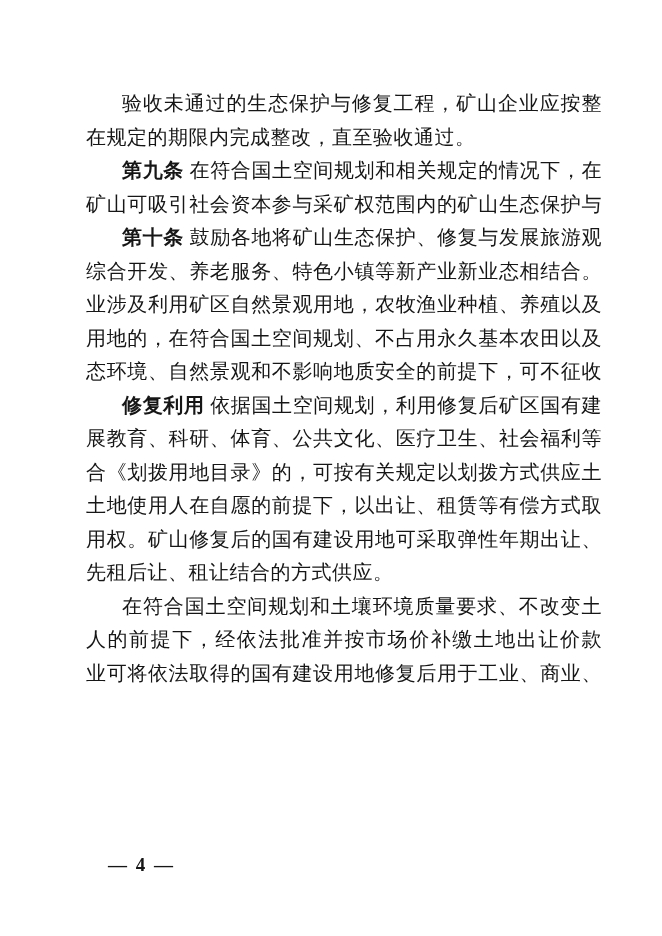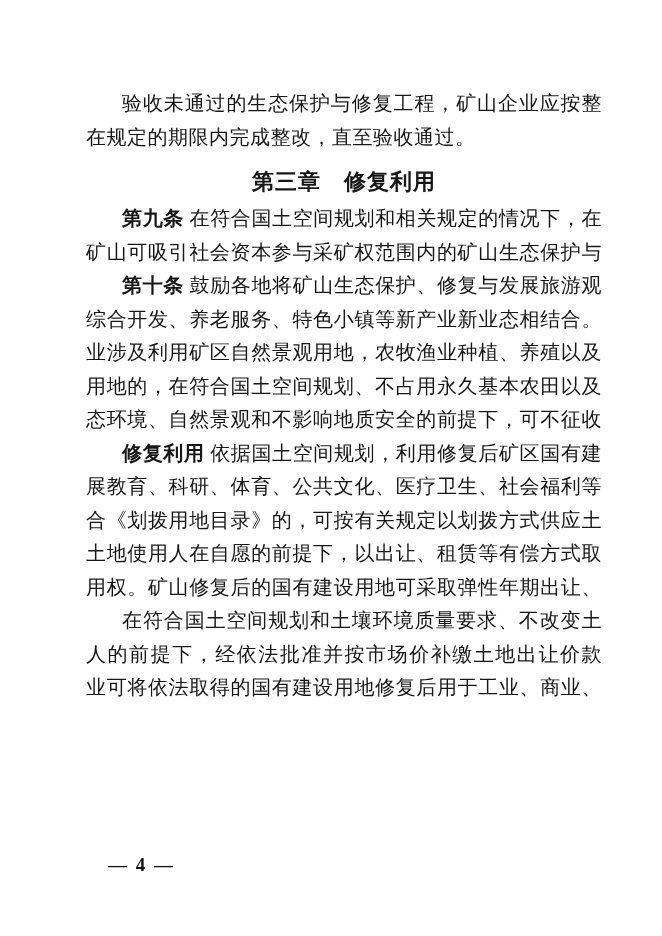--- a/index.html
+++ b/index.html
@@ -73,7 +73,6 @@
         <div class="line fill first">验收未通过的生态保护与修复工程，矿山企业应按整改要求，</div>
         <div class="line">在规定的期限内完成整改，直至验收通过。</div>
       </div>
-      <div class="chapter-heading">第三章　修复利用</div>
       <div class="para">
         <div class="line fill first"><span class="lead">第九条</span> 在符合国土空间规划和相关规定的情况下，在建与生产</div>
         <div class="line fill">矿山可吸引社会资本参与采矿权范围内的矿山生态保护与修复，并</div>

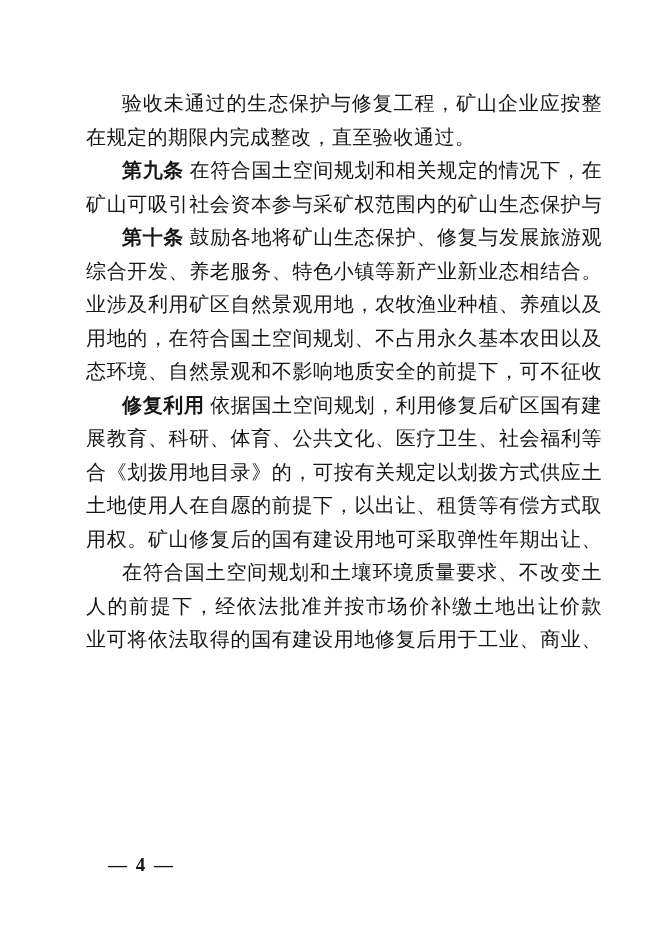--- a/index.html
+++ b/index.html
@@ -90,6 +90,7 @@
         <div class="line fill">合《划拨用地目录》的，可按有关规定以划拨方式供应土地。鼓励</div>
         <div class="line fill">土地使用人在自愿的前提下，以出让、租赁等有偿方式取得土地使</div>
         <div class="line fill">用权。矿山修复后的国有建设用地可采取弹性年期出让、长期租赁、</div>
+        <div class="line">先租后让、租让结合的方式供应。</div>
       </div>
       <div class="para">
         <div class="line fill first">在符合国土空间规划和土壤环境质量要求、不改变土地使用权</div>

